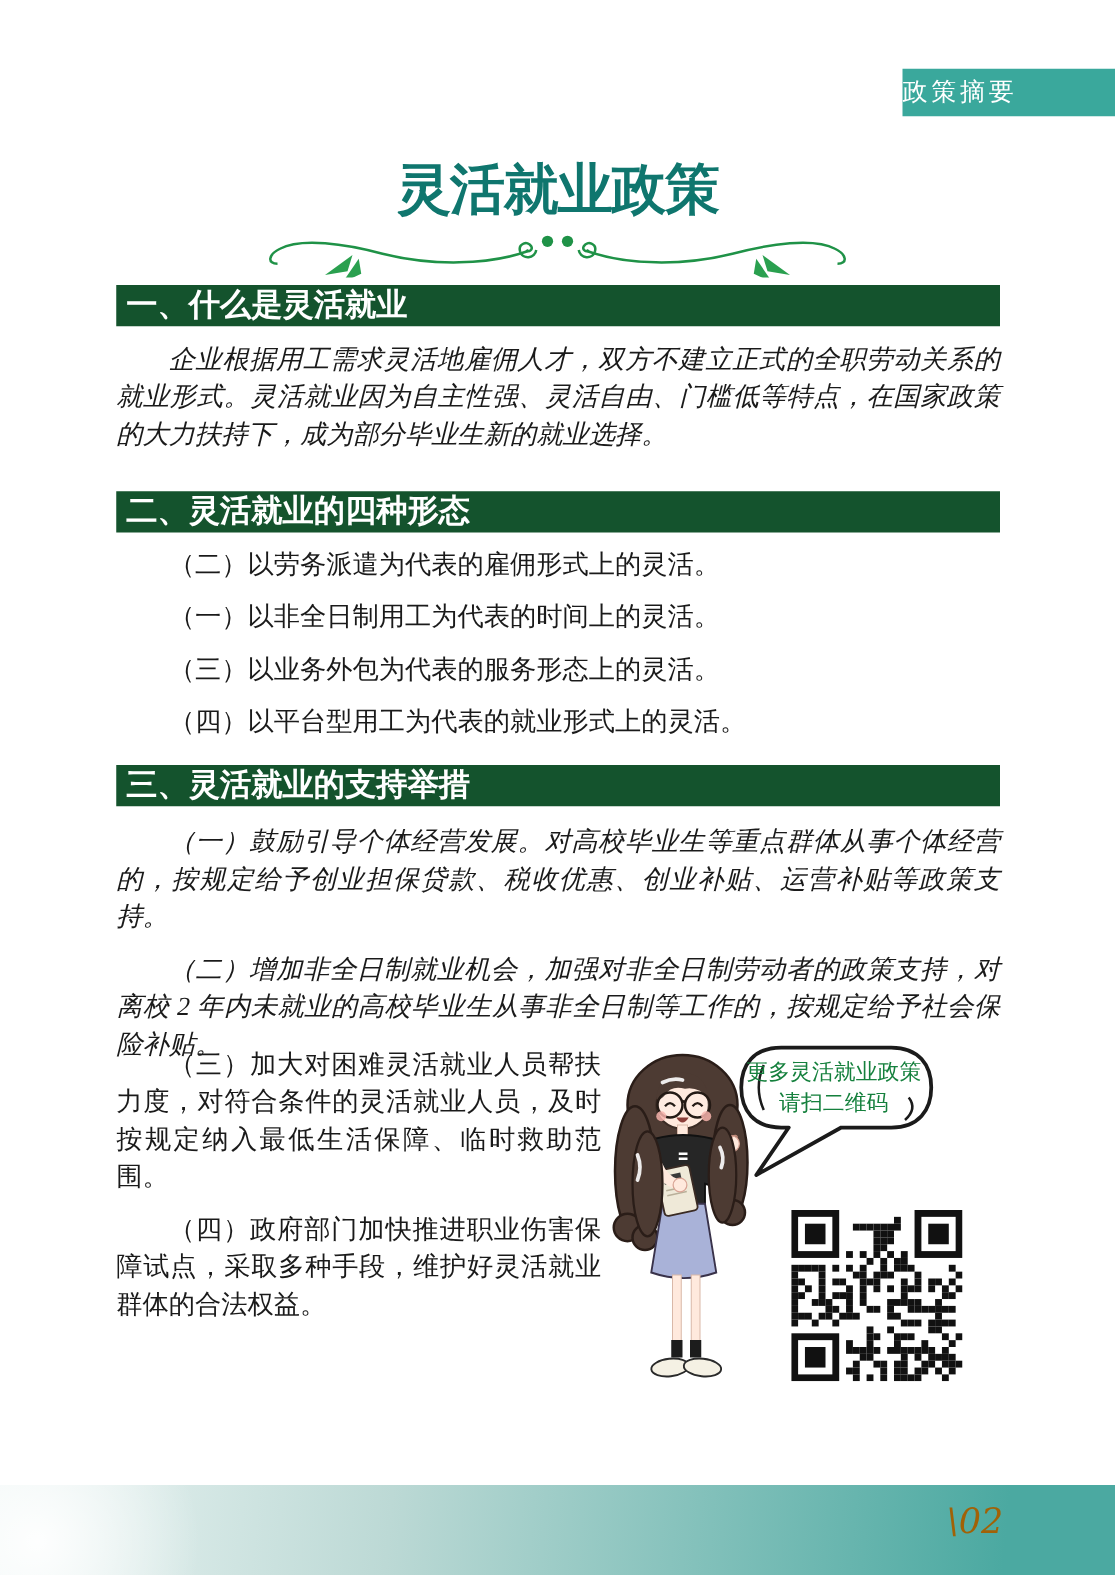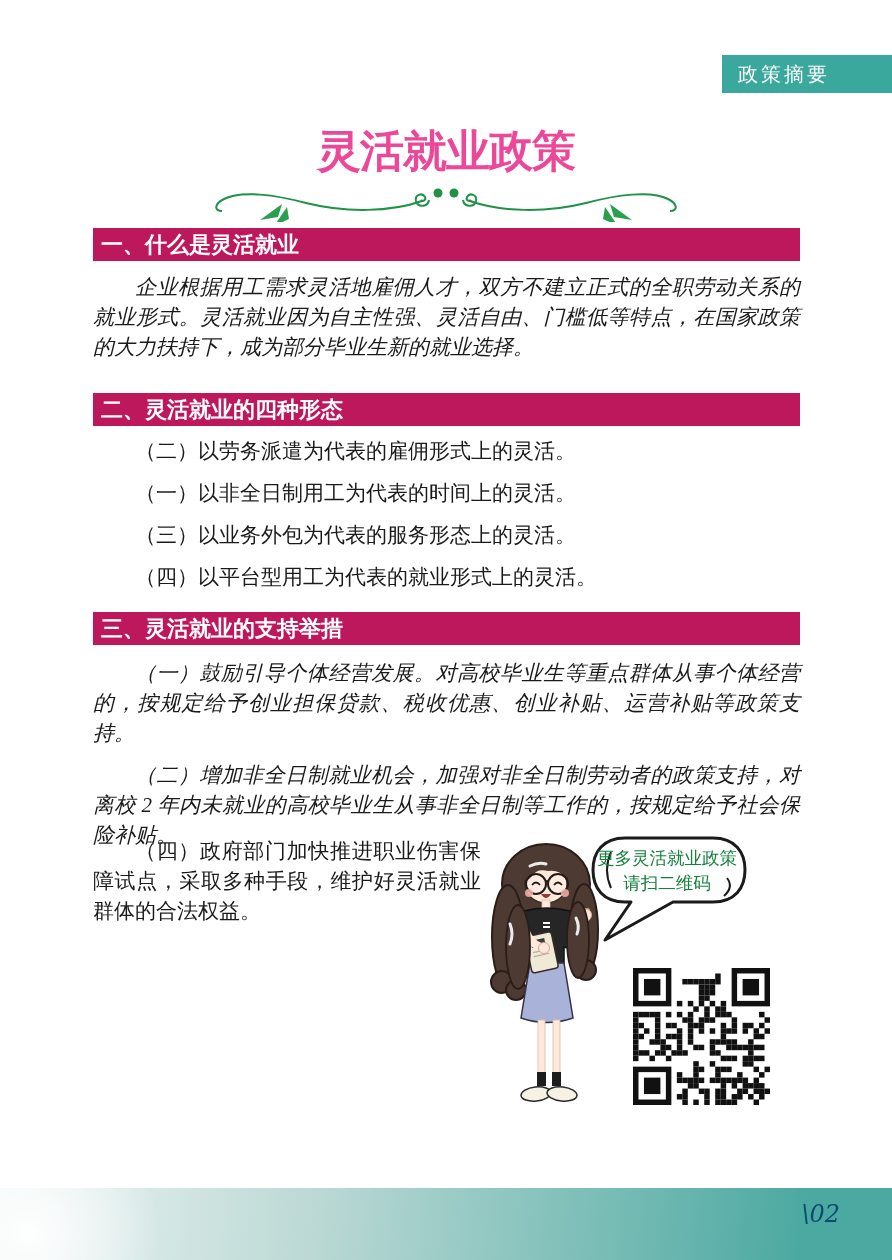--- a/index.html
+++ b/index.html
@@ -6,7 +6,7 @@
   .page{position:relative;width:892px;height:1260px;background:#ffffff;overflow:hidden;
         font-family:"Liberation Serif",serif;color:#1a1a1a;}
   .badge{position:absolute;left:722px;top:55px;width:170px;height:38px;background:#3aa89c;
-         color:#ffffff;font-size:20px;line-height:38px;padding-left:16px;box-sizing:border-box;
+         color:#ffffff;font-size:20px;line-height:38px;padding-left:0;box-sizing:border-box;
          letter-spacing:3px;font-family:"Liberation Serif",serif;}
   .title{position:absolute;left:0;top:122px;width:892px;text-align:center;
          font-family:Liberation Serif, serif;font-weight:900;font-size:44px;

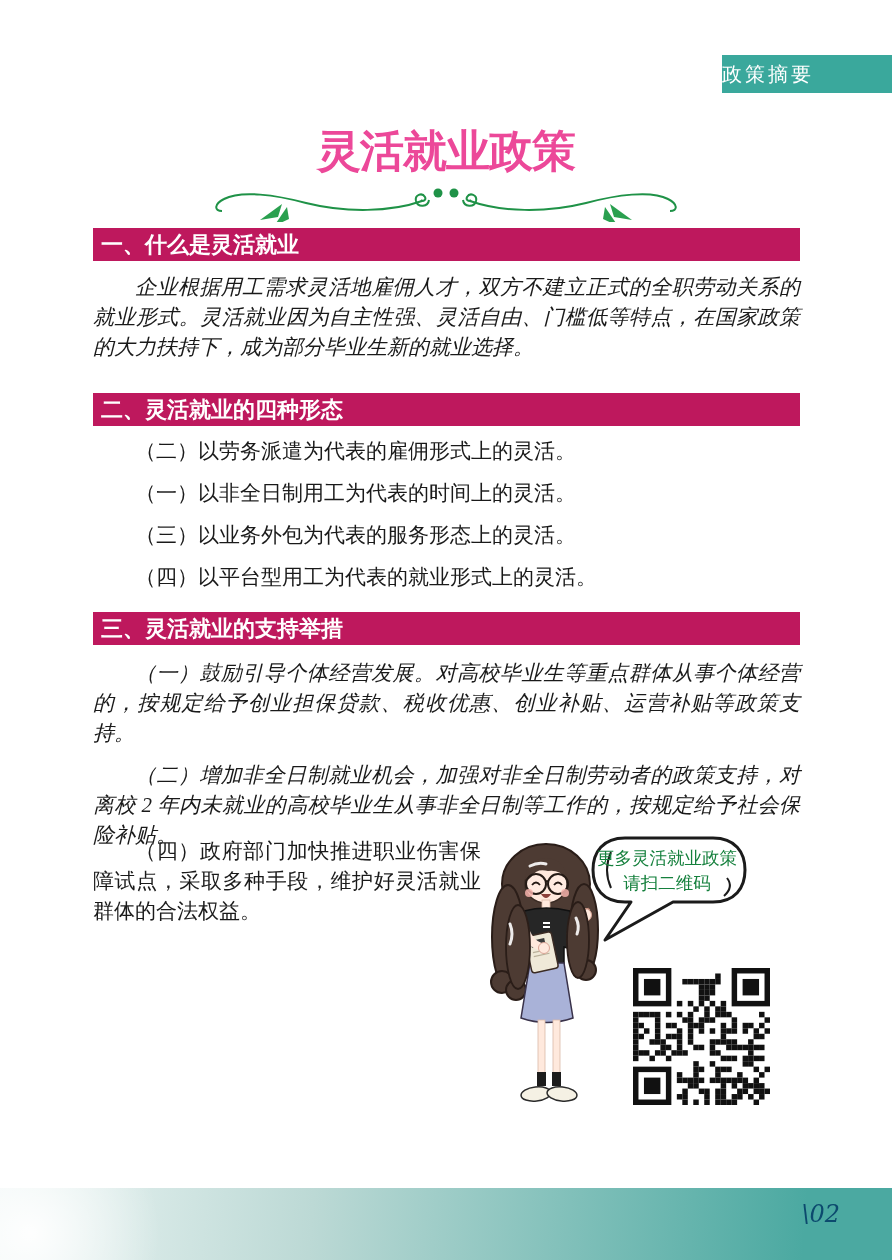--- a/index.html
+++ b/index.html
@@ -10,7 +10,7 @@
          letter-spacing:3px;font-family:"Liberation Serif",serif;}
   .title{position:absolute;left:0;top:122px;width:892px;text-align:center;
          font-family:Liberation Serif, serif;font-weight:900;font-size:44px;
-         letter-spacing:-1px;color:#ec4899;}
+         letter-spacing:-1px;color:#0f766e;}
   .flourish{position:absolute;left:186px;top:180px;width:520px;height:42px;}
   .secbar{position:absolute;left:93px;width:707px;height:33px;background:#be185d;
           color:#ffffff;font-family:"Liberation Sans",sans-serif;font-weight:bold;

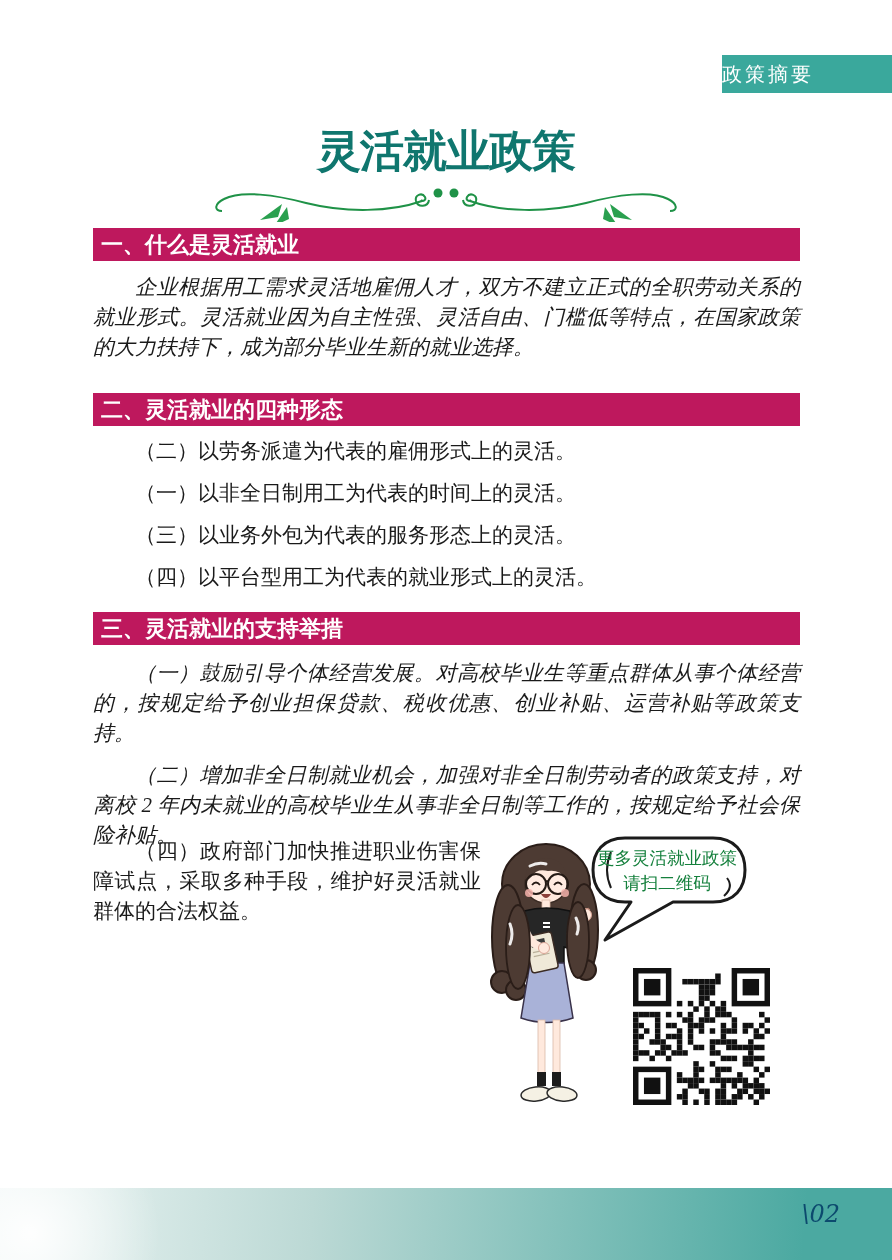--- a/index.html
+++ b/index.html
@@ -12,9 +12,9 @@
          font-family:Liberation Serif, serif;font-weight:900;font-size:44px;
          letter-spacing:-1px;color:#0f766e;}
   .flourish{position:absolute;left:186px;top:180px;width:520px;height:42px;}
-  .secbar{position:absolute;left:93px;width:707px;height:33px;background:#be185d;
+  .secbar{position:absolute;left:93px;width:707px;height:33px;background:#14532d;
           color:#ffffff;font-family:"Liberation Sans",sans-serif;font-weight:bold;
-          font-size:22px;line-height:33px;padding-left:8px;box-sizing:border-box;}
+          font-size:25px;line-height:33px;padding-left:8px;box-sizing:border-box;}
   .bar1{top:228px;} .bar2{top:393px;} .bar3{top:612px;}
   .para{position:absolute;left:93px;width:707px;font-size:21px;line-height:30px;
         text-align:justify;text-indent:2em;font-style:italic;}

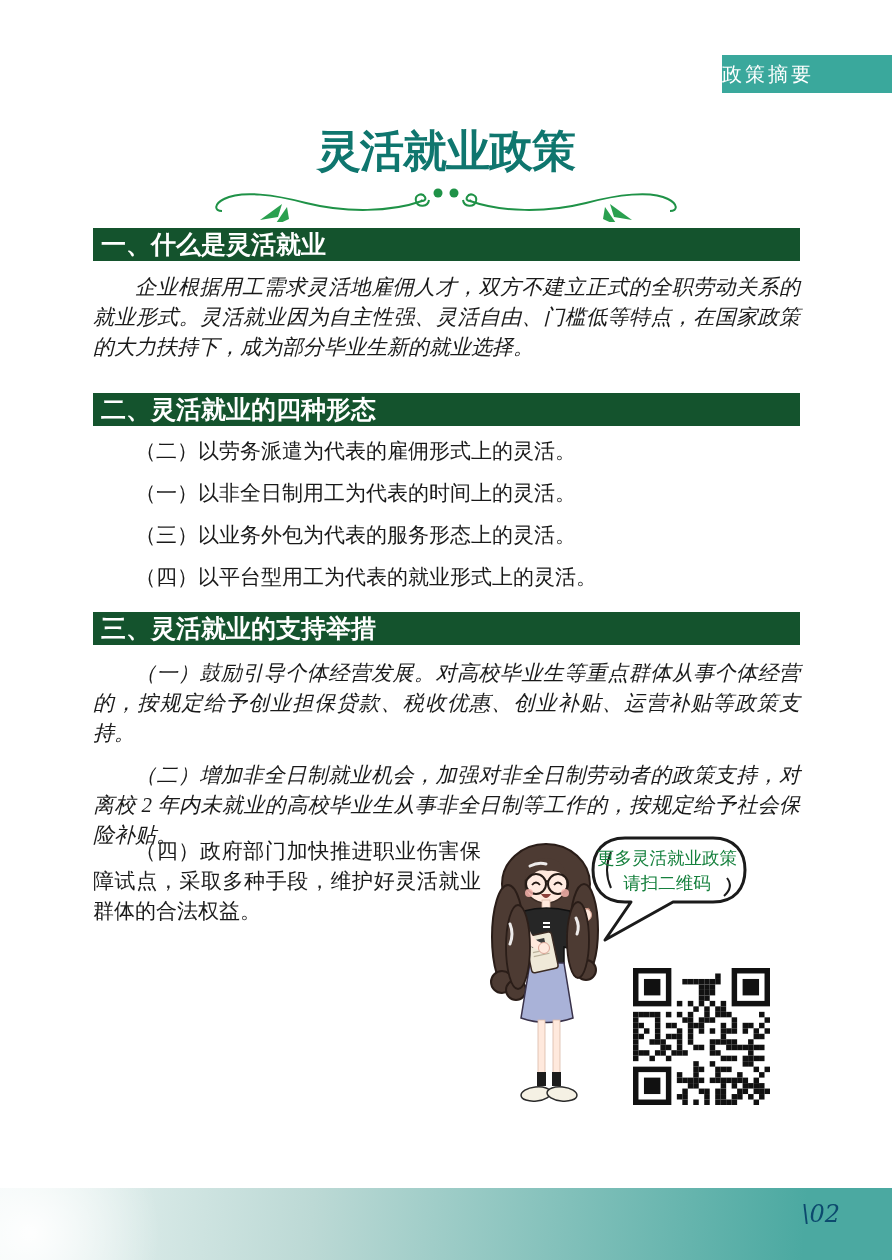--- a/index.html
+++ b/index.html
@@ -76,6 +76,7 @@
     <p>（二）增加非全日制就业机会，加强对非全日制劳动者的政策支持，对离校 2 年内未就业的高校毕业生从事非全日制等工作的，按规定给予社会保险补贴。</p>
   </div>
   <div class="side">
+    <p>（三）加大对困难灵活就业人员帮扶力度，对符合条件的灵活就业人员，及时按规定纳入最低生活保障、临时救助范围。</p>
     <p>（四）政府部门加快推进职业伤害保障试点，采取多种手段，维护好灵活就业群体的合法权益。</p>
   </div>
 

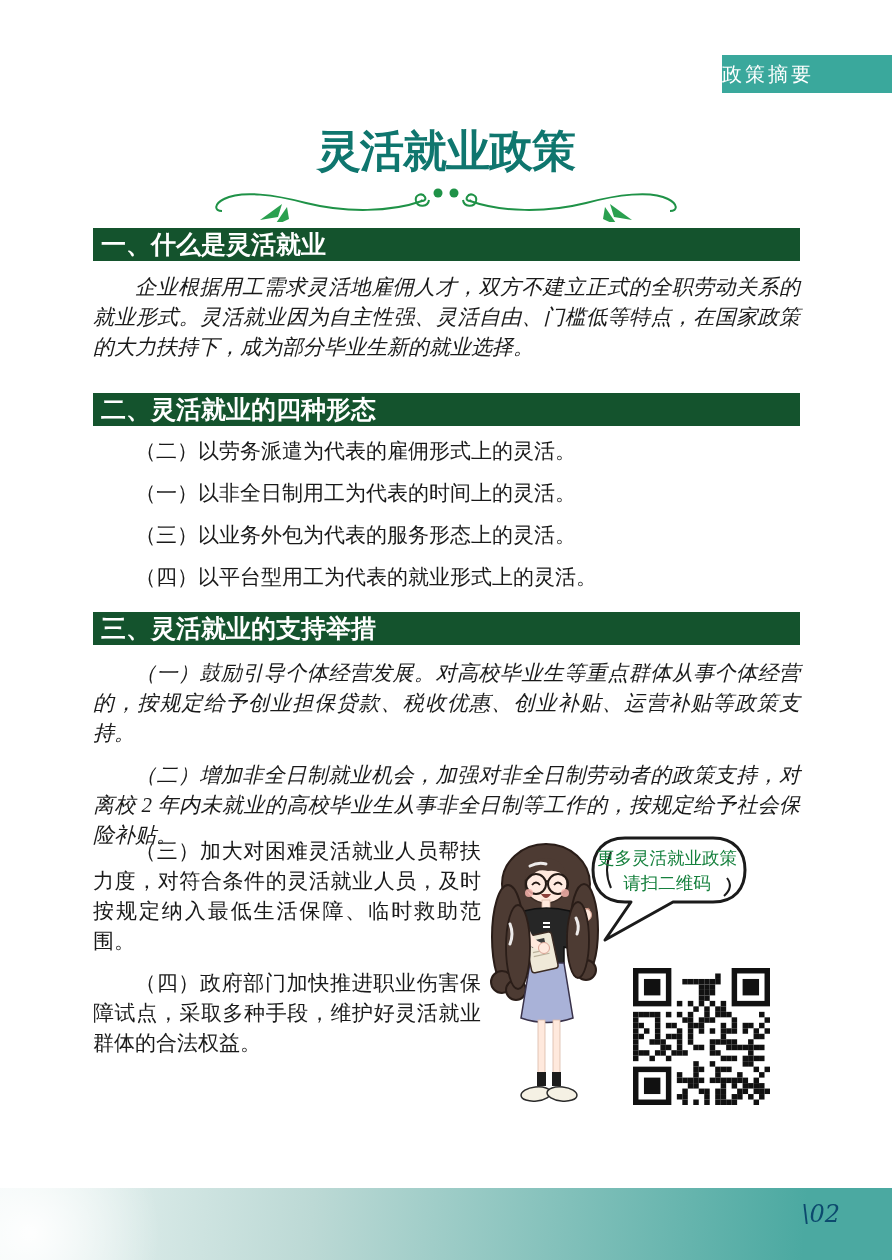--- a/index.html
+++ b/index.html
@@ -36,8 +36,8 @@
           background:
             radial-gradient(circle at 30px 45px, rgba(255,255,255,0.95) 0%, rgba(255,255,255,0) 130px),
             linear-gradient(95deg,#eef6f5 0%,#bcd9d5 35%,#4ba9a1 90%);}
-  .pagenum{position:absolute;left:720px;top:1200px;width:120px;text-align:right;
-           color:#0c4a6e;font-size:24px;font-style:italic;font-family:"DejaVu Serif",serif;}
+  .pagenum{position:absolute;left:720px;top:1200px;width:120px;text-align:center;
+           color:#a16207;font-size:28px;font-style:italic;font-family:"DejaVu Serif",serif;}
 </style>
 </head>
 <body>

